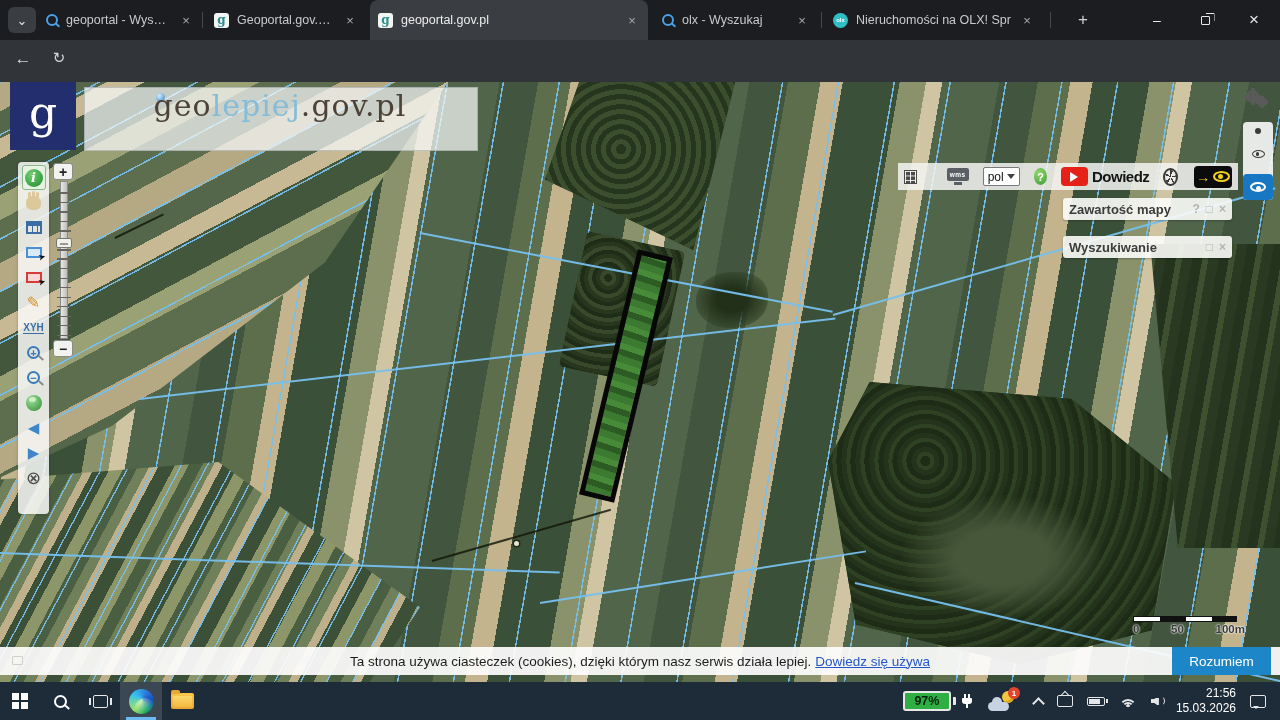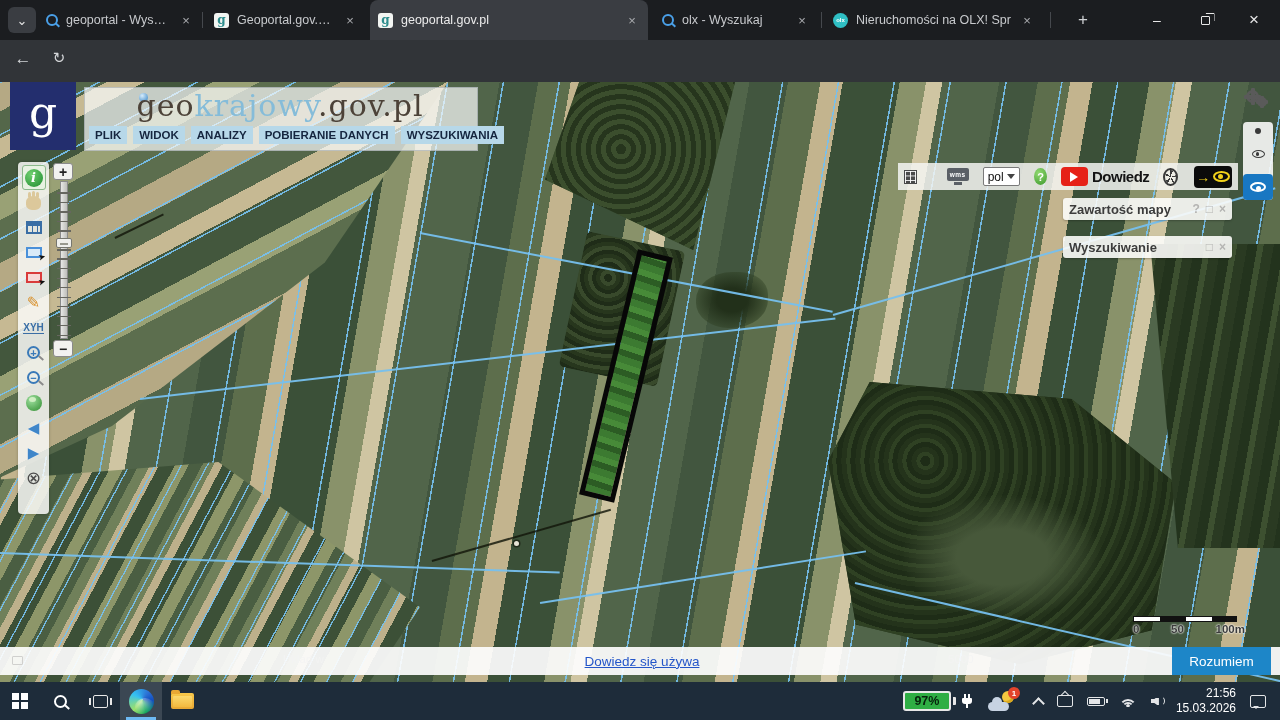--- a/index.html
+++ b/index.html
@@ -382,7 +382,7 @@
       <span>g</span>
     </div>
     <div class="geoheader">
-      <div class="glogo-line"><span class="gsphere"></span><span class="p1">geo</span><span class="p2">krajowy</span><span class="p3">.gov.pl</span></div>
+      <div class="glogo-line"><span class="gsphere"></span><span class="p1">geo</span><span class="p2">lepiej</span><span class="p3">.gov.pl</span></div>
       <div class="gmenu">
         <span class="gmenu-btn">PLIK</span>
         <span class="gmenu-btn">WIDOK</span>

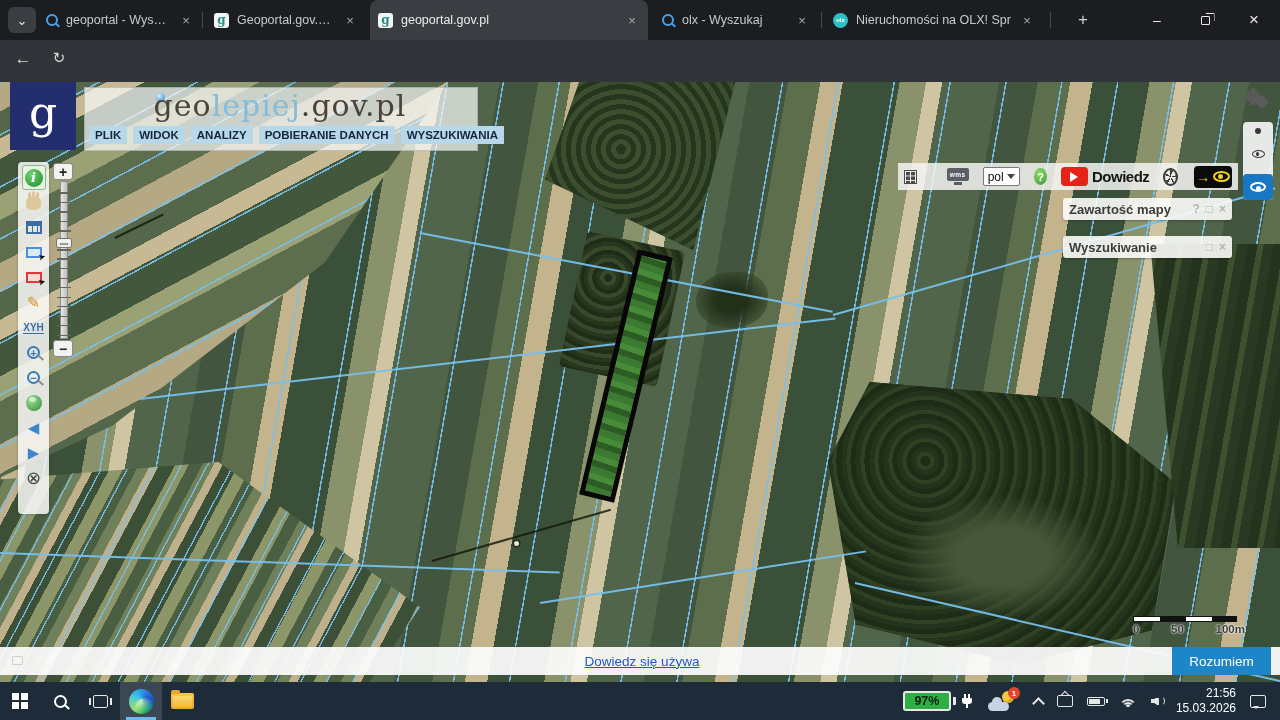--- a/index.html
+++ b/index.html
@@ -383,13 +383,6 @@
     </div>
     <div class="geoheader">
       <div class="glogo-line"><span class="gsphere"></span><span class="p1">geo</span><span class="p2">lepiej</span><span class="p3">.gov.pl</span></div>
-      <div class="gmenu">
-        <span class="gmenu-btn">PLIK</span>
-        <span class="gmenu-btn">WIDOK</span>
-        <span class="gmenu-btn">ANALIZY</span>
-        <span class="gmenu-btn">POBIERANIE DANYCH</span>
-        <span class="gmenu-btn">WYSZUKIWANIA</span>
-      </div>
     </div>
 
     <div class="ltoolbar">

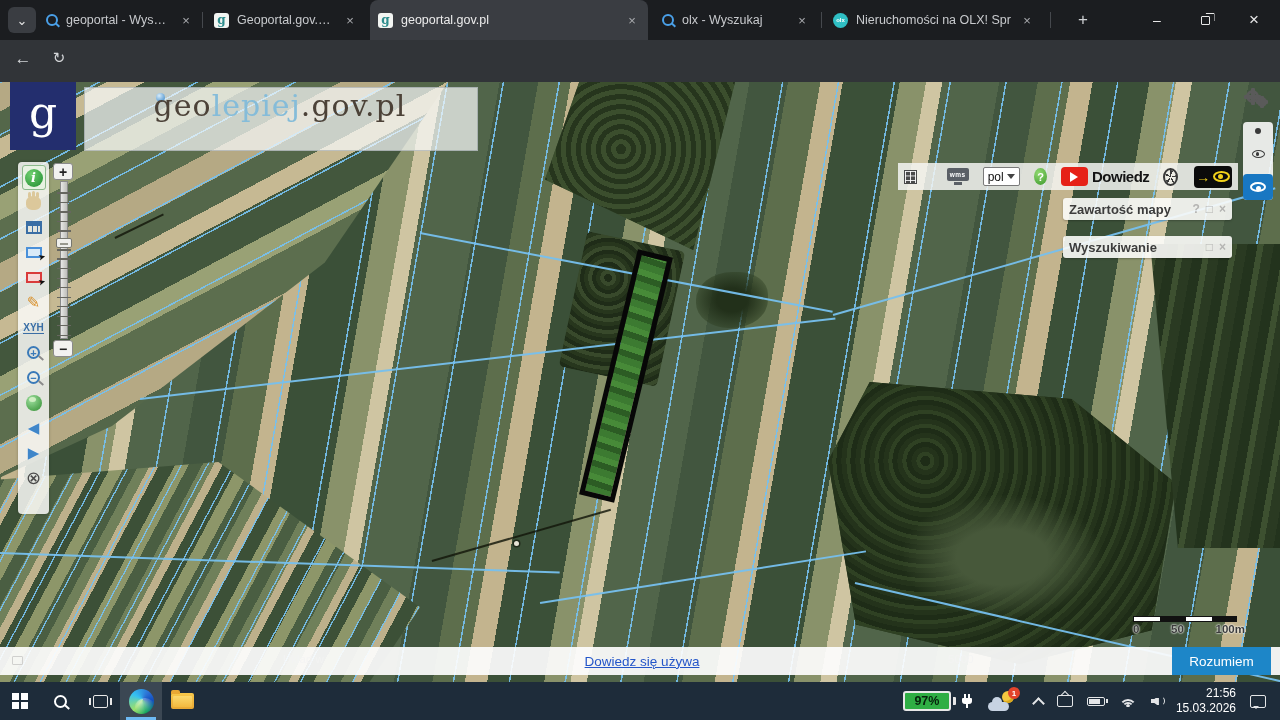--- a/index.html
+++ b/index.html
@@ -504,6 +504,7 @@
 
     <div class="cookiebar">
       <span class="cicon"></span>
+      <span>Ta strona używa ciasteczek (cookies), dzięki którym nasz serwis działa lepiej.</span>
       <a href="#">Dowiedz się używa</a>
       <span class="cookiebtn">Rozumiem</span>
     </div>

